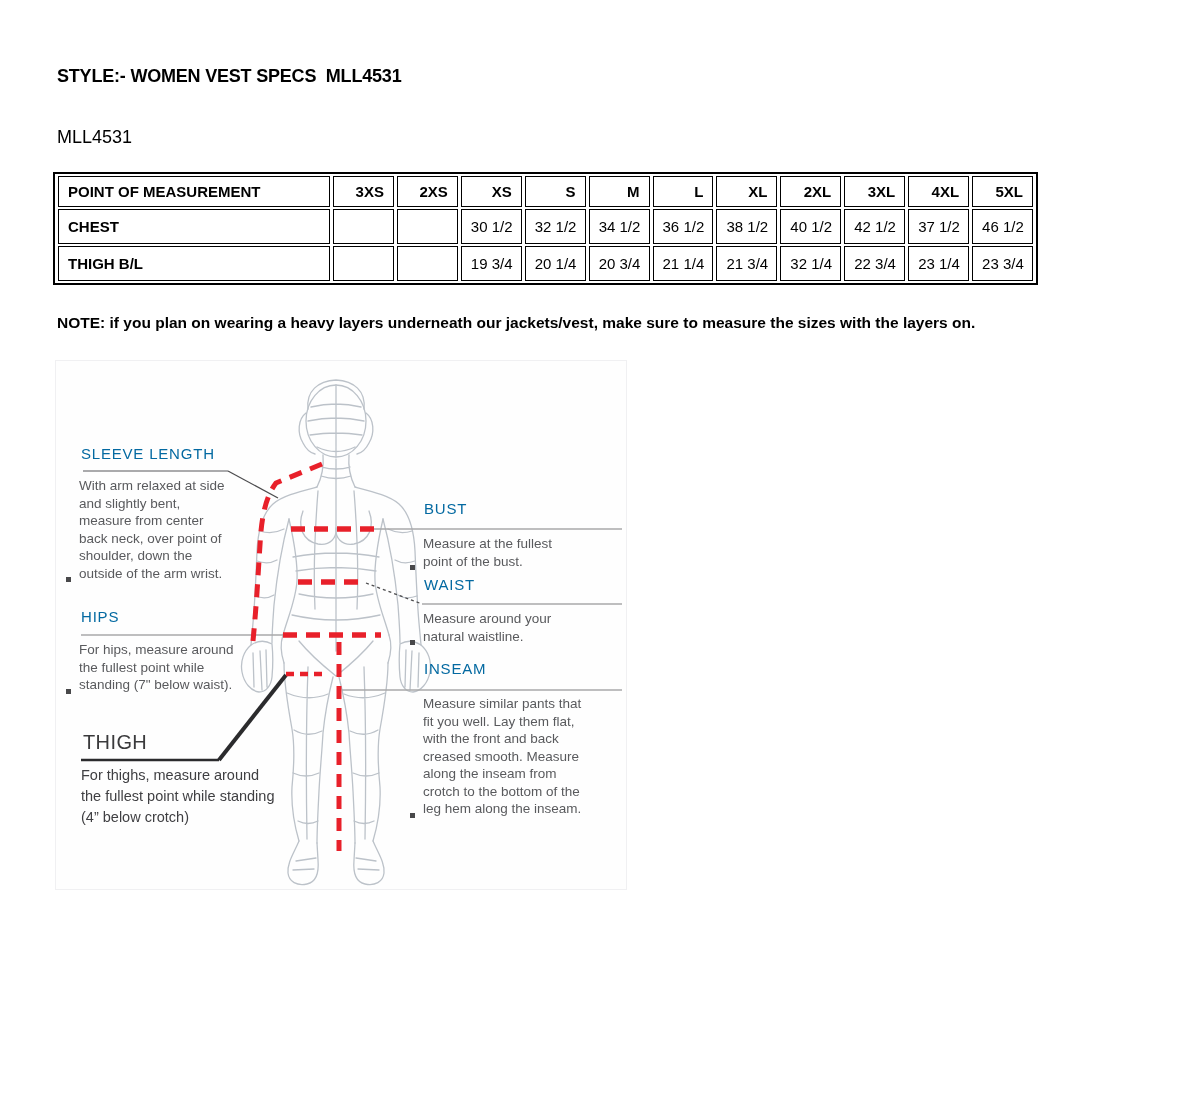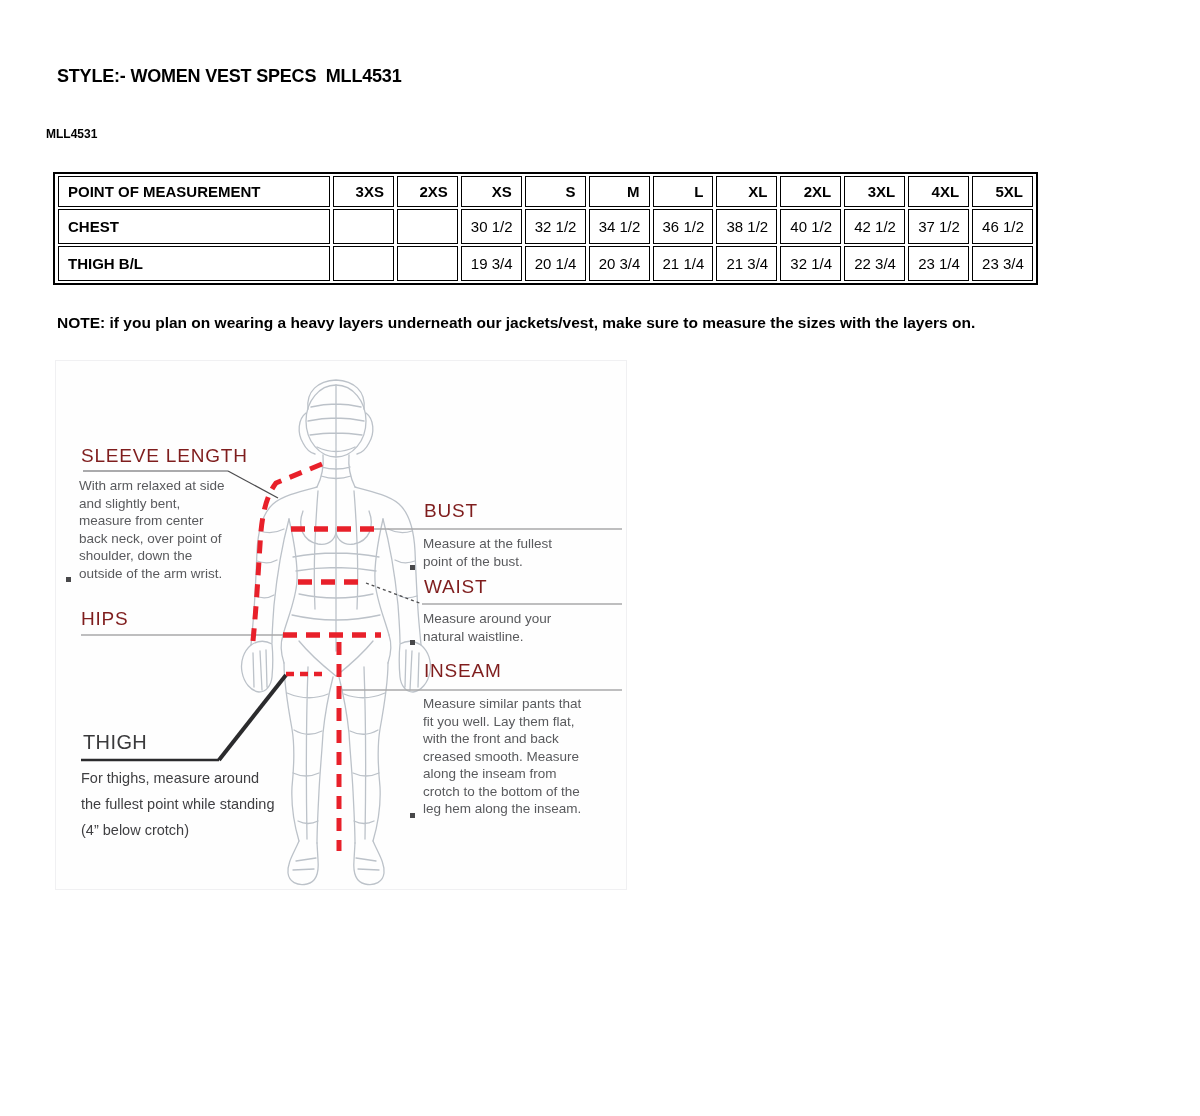--- a/index.html
+++ b/index.html
@@ -8,7 +8,7 @@
 
   .doc-title{position:absolute;left:57px;top:66px;font-size:18px;font-weight:bold;
              letter-spacing:-0.2px;white-space:pre-wrap;}
-  .doc-code{position:absolute;left:46px;top:127px;font-size:12px;font-weight:bold;}
+  .doc-code{position:absolute;left:57px;top:127px;font-size:18px;font-weight:normal;}
   .doc-note{position:absolute;left:57px;top:314px;font-size:15.5px;font-weight:bold;width:1100px;}
 
   

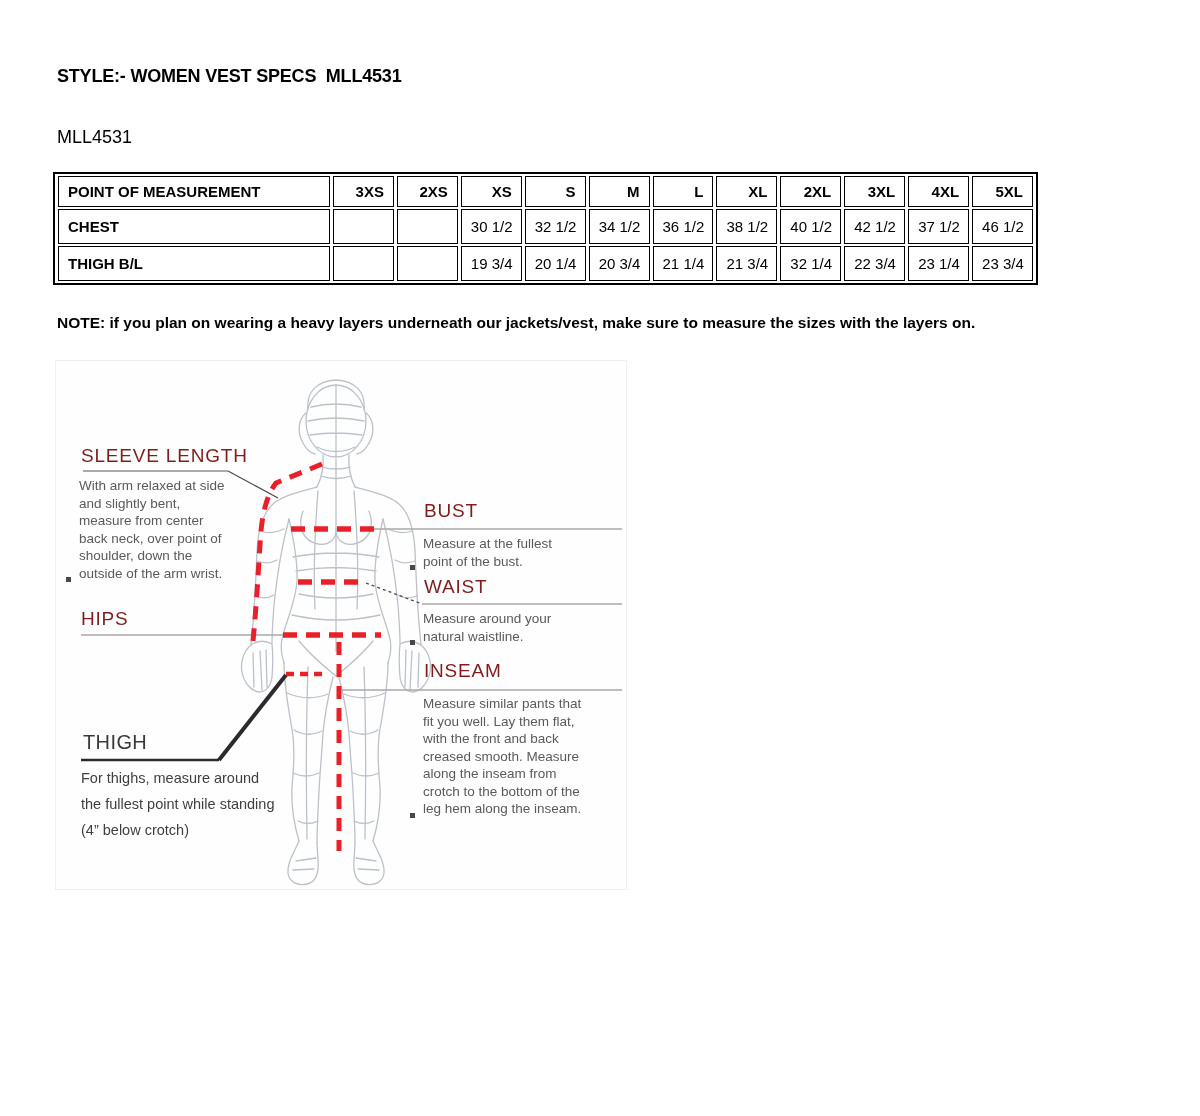--- a/index.html
+++ b/index.html
@@ -25,7 +25,7 @@
   .diagram{position:absolute;left:55px;top:360px;width:570px;height:528px;
            background:#fefefe;border:1px solid #f0f0f2;}
   .diagram svg{position:absolute;left:0;top:0;}
-  .dhead{position:absolute;font-size:19px;color:#7f1d1d;letter-spacing:0.8px;
+  .dhead{position:absolute;font-size:15px;color:#0369a1;letter-spacing:0.8px;
          font-weight:normal;white-space:nowrap;}
   .dbody{position:absolute;font-size:13.5px;line-height:17.5px;color:#595a5d;
          display:flex;align-items:flex-end;}

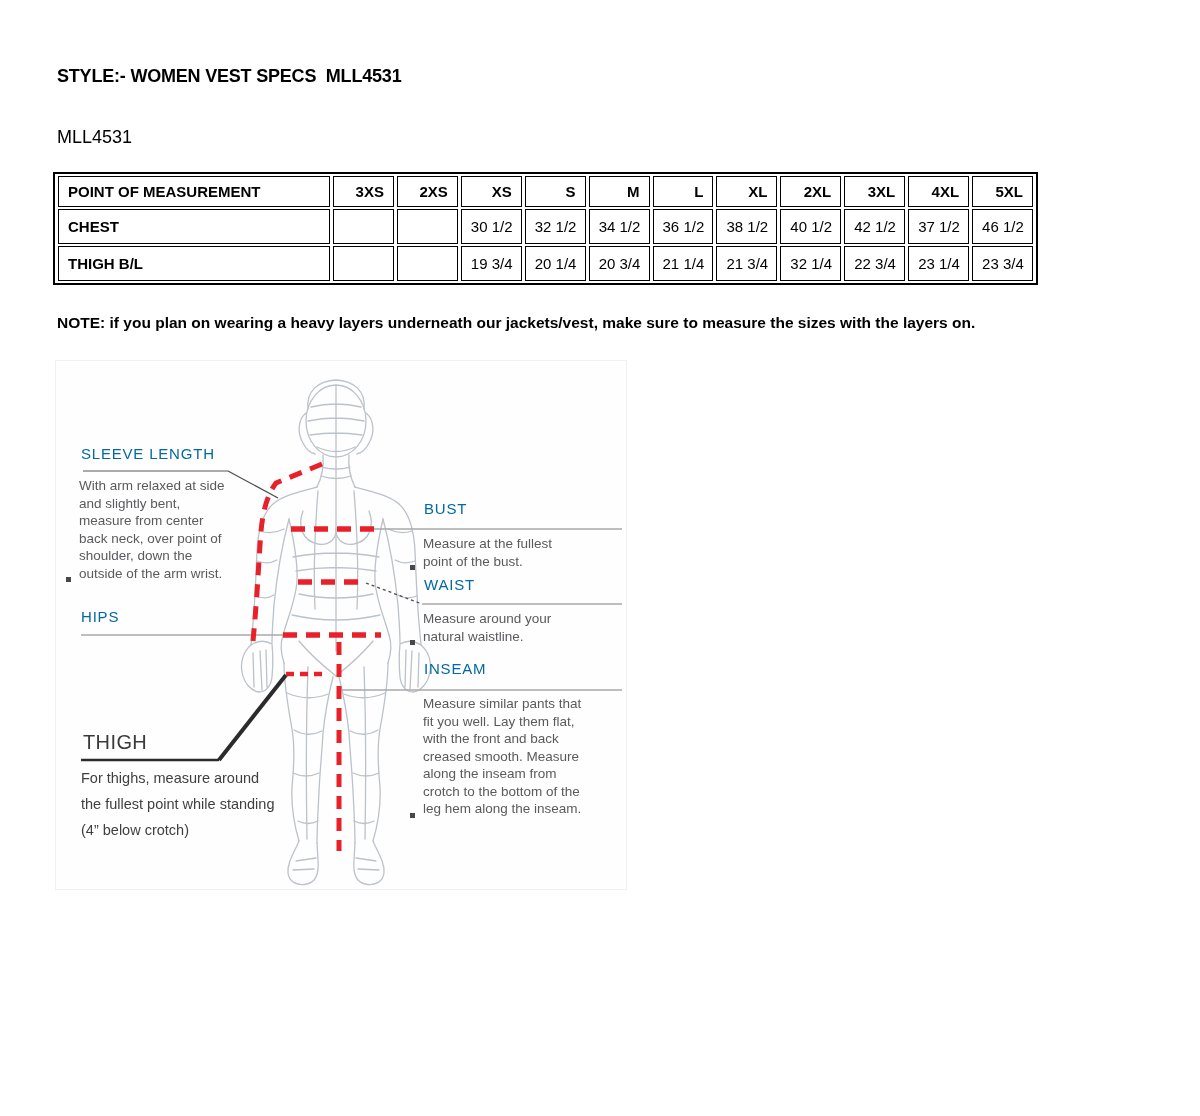--- a/index.html
+++ b/index.html
@@ -167,6 +167,10 @@
     </div>
 
     <div class="dhead" style="left:25px;top:247px">HIPS</div>
+    <div class="dbody" style="left:10px;top:280px;width:178px">
+      <span class="bullet"></span>
+      <span>For hips, measure around the fullest point while standing (7" below waist).</span>
+    </div>
 
     <div class="dhead dark" style="left:27px;top:370px">THIGH</div>
     <div class="dbody dark" style="left:25px;top:404px;width:196px">

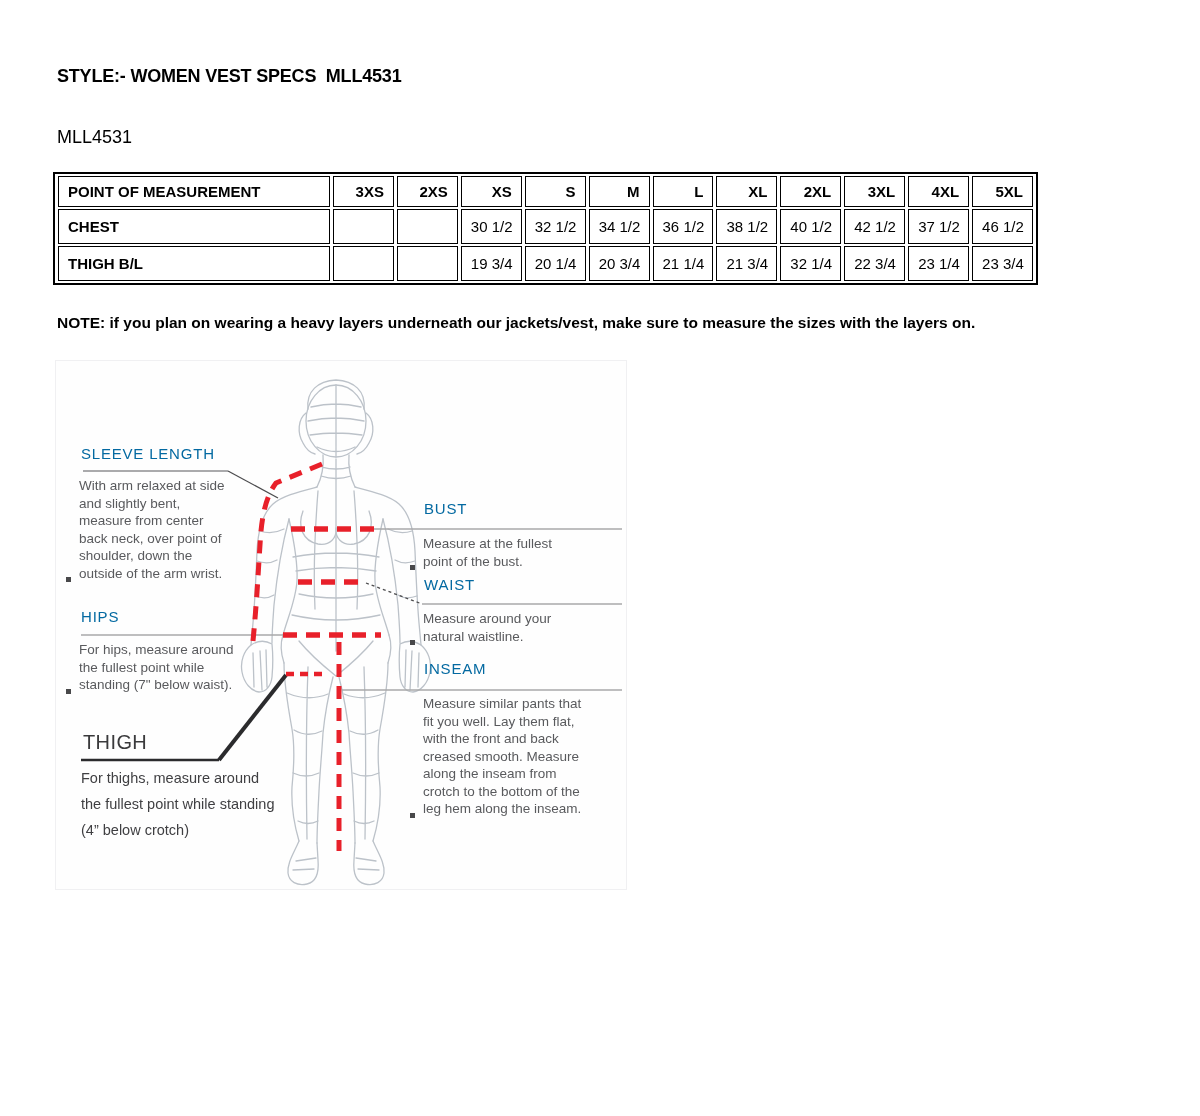--- a/index.html
+++ b/index.html
@@ -31,7 +31,7 @@
          display:flex;align-items:flex-end;}
   .bullet{flex:0 0 auto;width:5px;height:5px;background:#48484a;margin:6px 8px 0 0;}
   .dhead.dark{color:#3a3a3c;font-size:20px;letter-spacing:0.4px;}
-  .dbody.dark{color:#3f3f42;font-size:14.5px;line-height:26px;}
+  .dbody.dark{color:#3f3f42;font-size:14.5px;line-height:21px;}
 </style>
 </head>
 <body>

